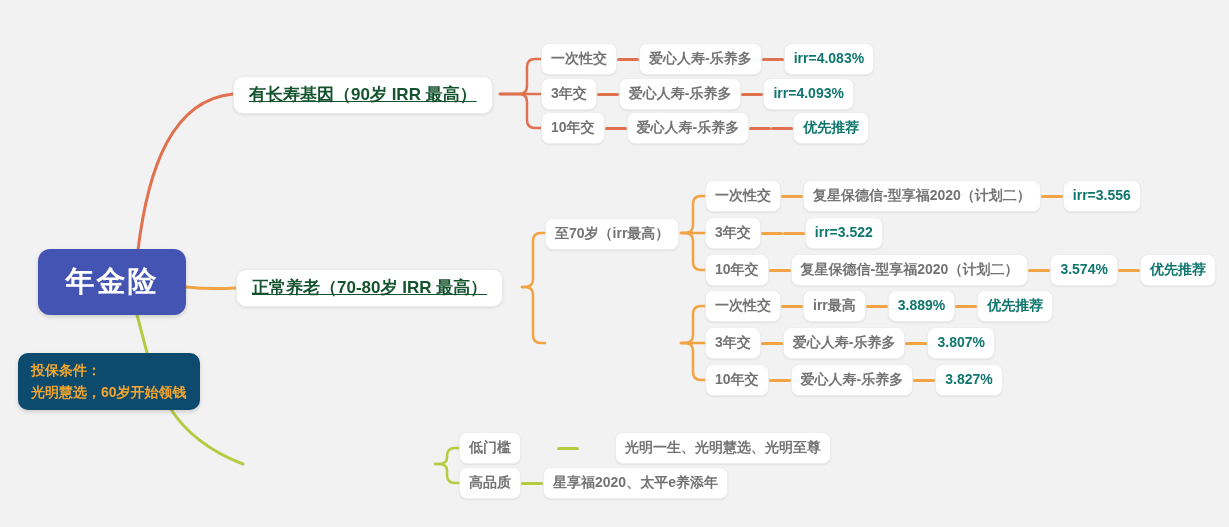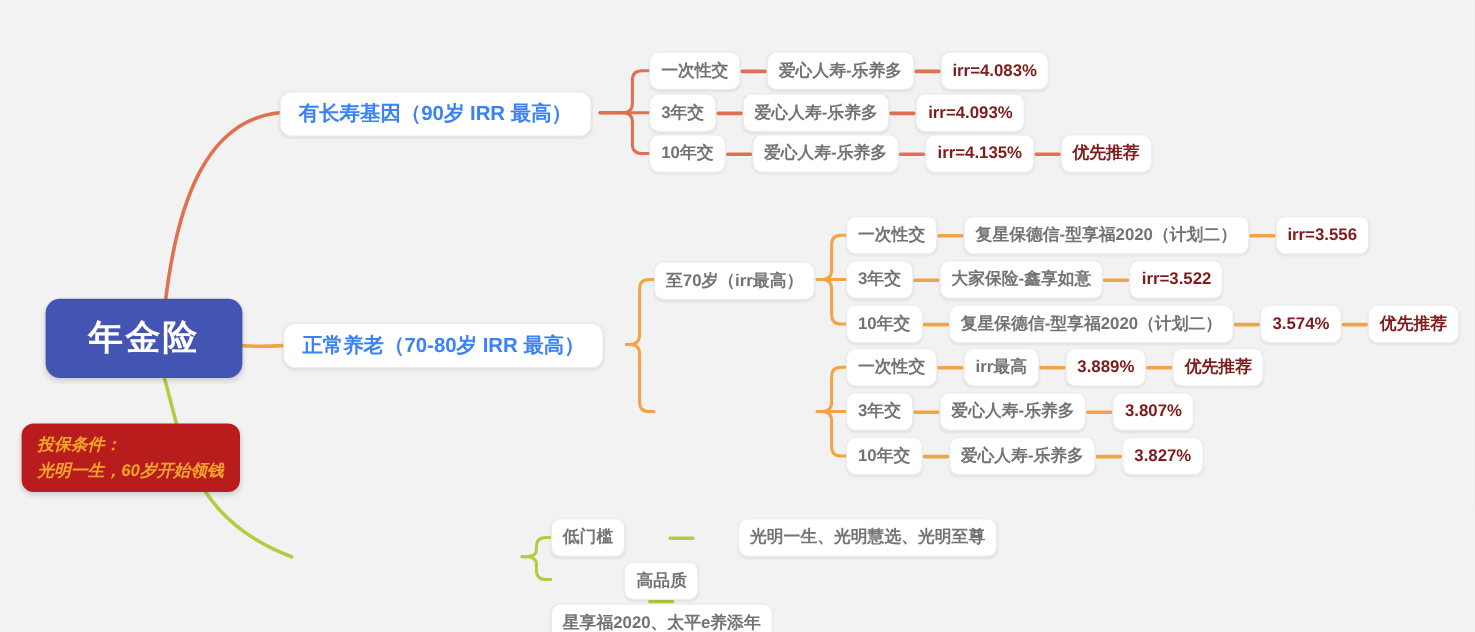--- a/index.html
+++ b/index.html
@@ -26,7 +26,7 @@
     box-shadow: 0 1px 2px rgba(0,0,0,.07);
     z-index: 3;
   }
-  .nd.red { color: #7f1d1d; }
+  .nd.red { color: #0f766e; }
 
   
   .lbl {

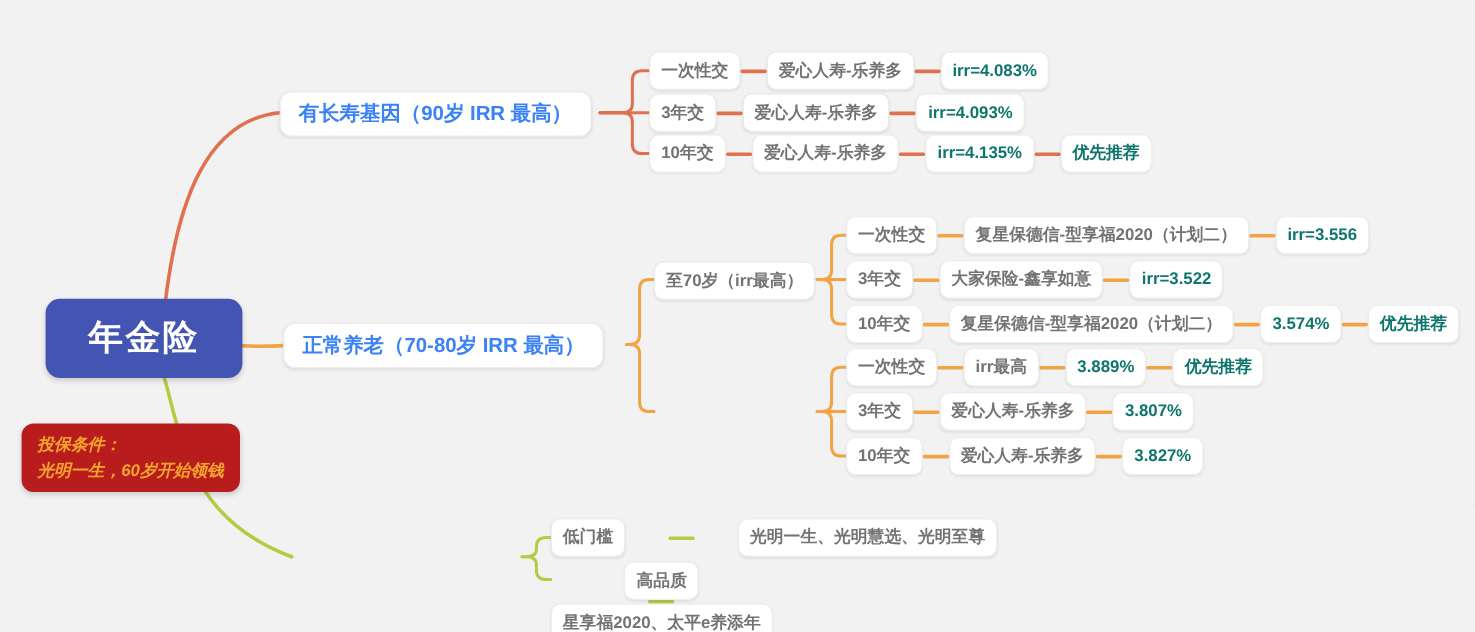--- a/index.html
+++ b/index.html
@@ -36,10 +36,11 @@
     border: 1px solid #ececec;
     border-radius: 10px;
     padding: 6px 15px;
-    font-size: 17px; font-weight: 700; color: #3b82f6;
+    font-size: 17px; font-weight: 700; color: #14532d;
     line-height: 1.4; white-space: nowrap;
     box-shadow: 0 1px 3px rgba(0,0,0,.10);
     z-index: 3;
+    text-decoration: underline;
   }
 
   

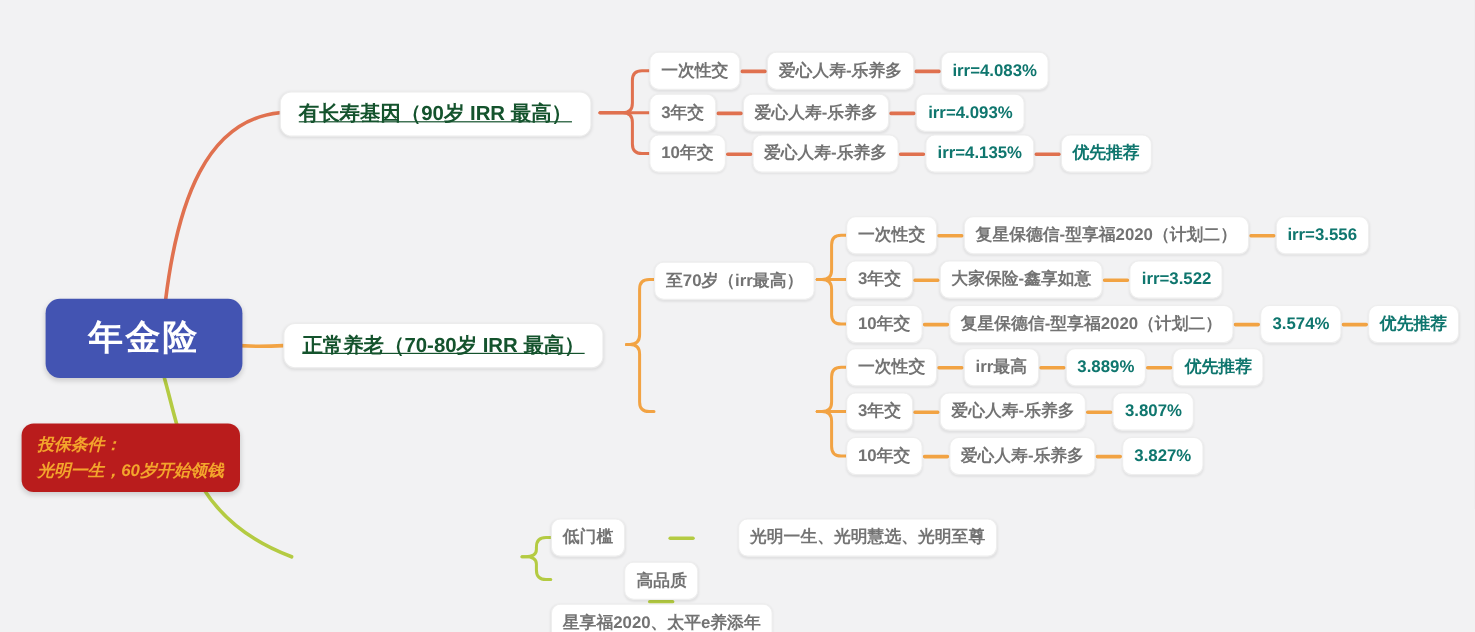--- a/index.html
+++ b/index.html
@@ -135,7 +135,6 @@
     <i class="hl c1"></i>
     <div class="nd">爱心人寿-乐养多</div>
     <i class="hl c1"></i>
-    <div class="nd red">irr=4.135%</div>
     <i class="hl c1"></i>
     <div class="nd red">优先推荐</div>
   </div>

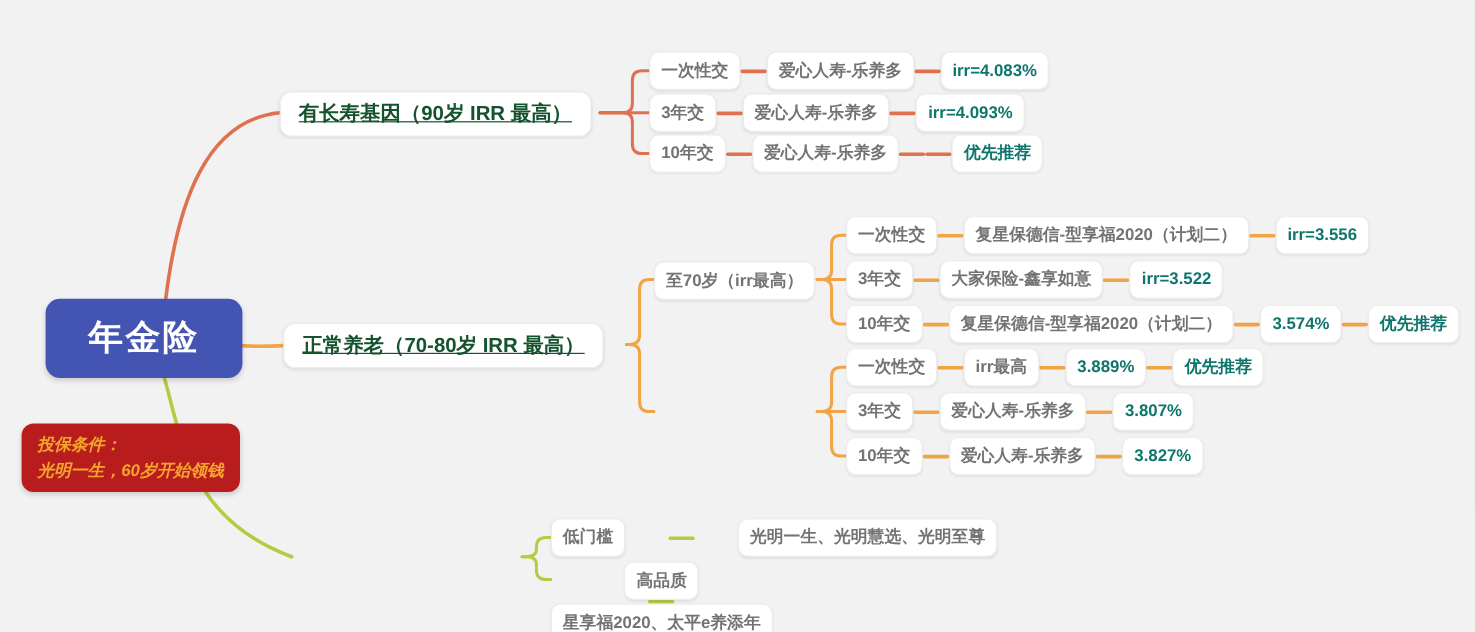--- a/index.html
+++ b/index.html
@@ -156,7 +156,6 @@
   <div class="row" style="left:705px; top:218px;">
     <div class="nd">3年交</div>
     <i class="hl c2"></i>
-    <div class="nd">大家保险-鑫享如意</div>
     <i class="hl c2"></i>
     <div class="nd red">irr=3.522</div>
   </div>

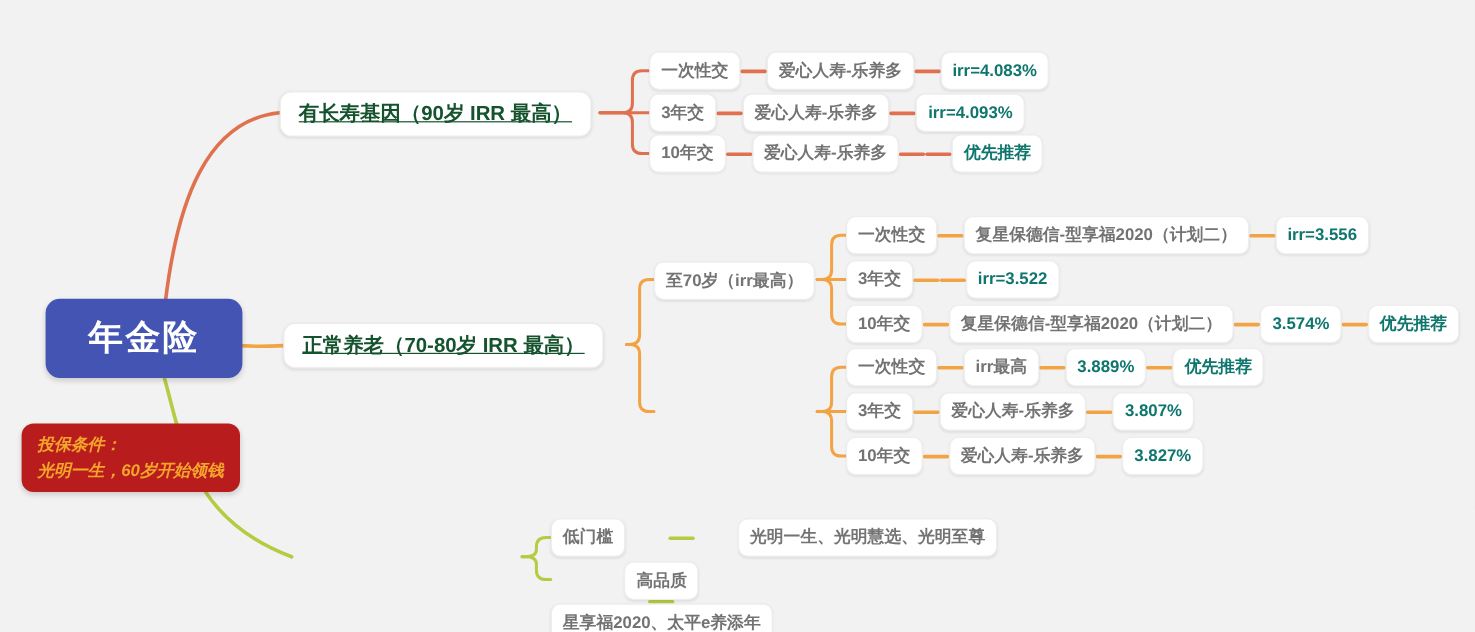--- a/index.html
+++ b/index.html
@@ -54,7 +54,7 @@
 
   #root-topic {
     position: absolute; left: 38px; top: 249px;
-    width: 164px; height: 66px;
+    width: 148px; height: 66px;
     background: #4354b2; border-radius: 12px;
     display: flex; align-items: center; justify-content: center;
     color: #ffffff; font-size: 29px; font-weight: 700;

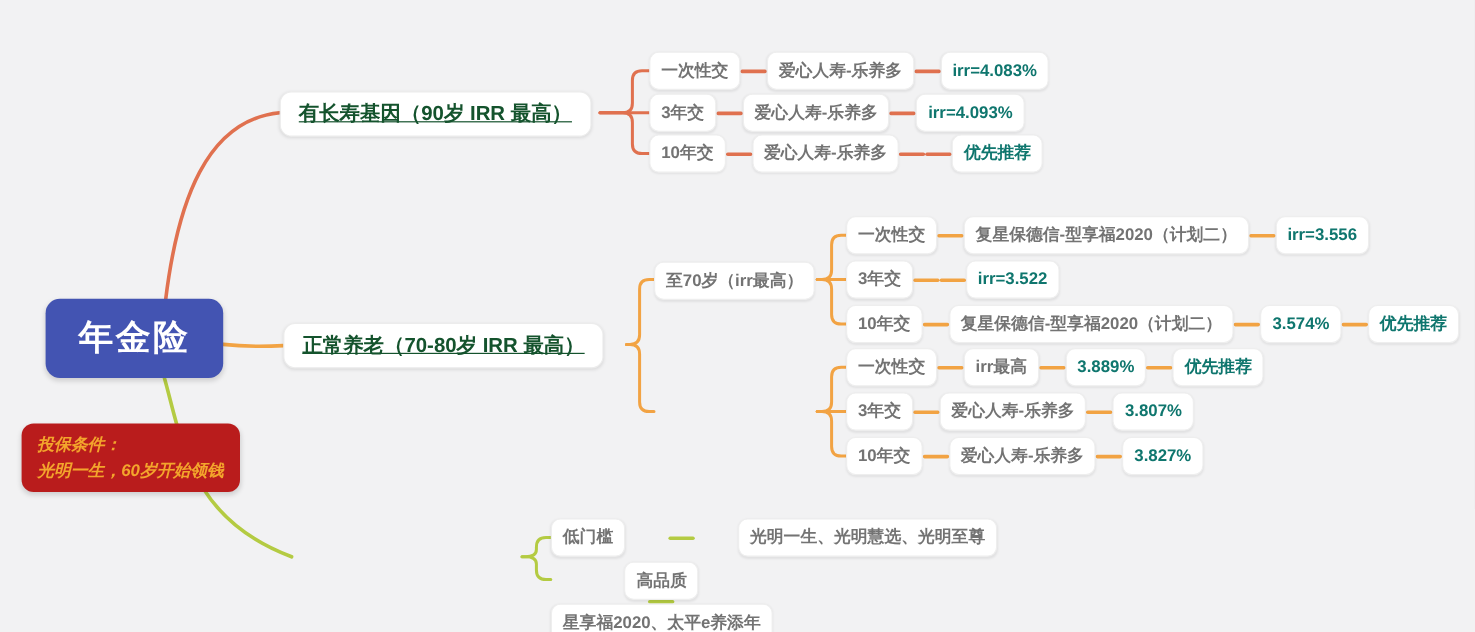--- a/index.html
+++ b/index.html
@@ -64,13 +64,12 @@
   }
   #note-box {
     position: absolute; left: 18px; top: 353px;
-    background: #b91c1c; border-radius: 10px;
+    background: #0c4a6e; border-radius: 10px;
     padding: 7px 13px;
     color: #f3a52c; font-size: 14px; font-weight: 700;
     line-height: 1.55; white-space: nowrap;
     box-shadow: 0 2px 4px rgba(0,0,0,.15);
     z-index: 4;
-    font-style: italic;
   }
 </style>
 </head>

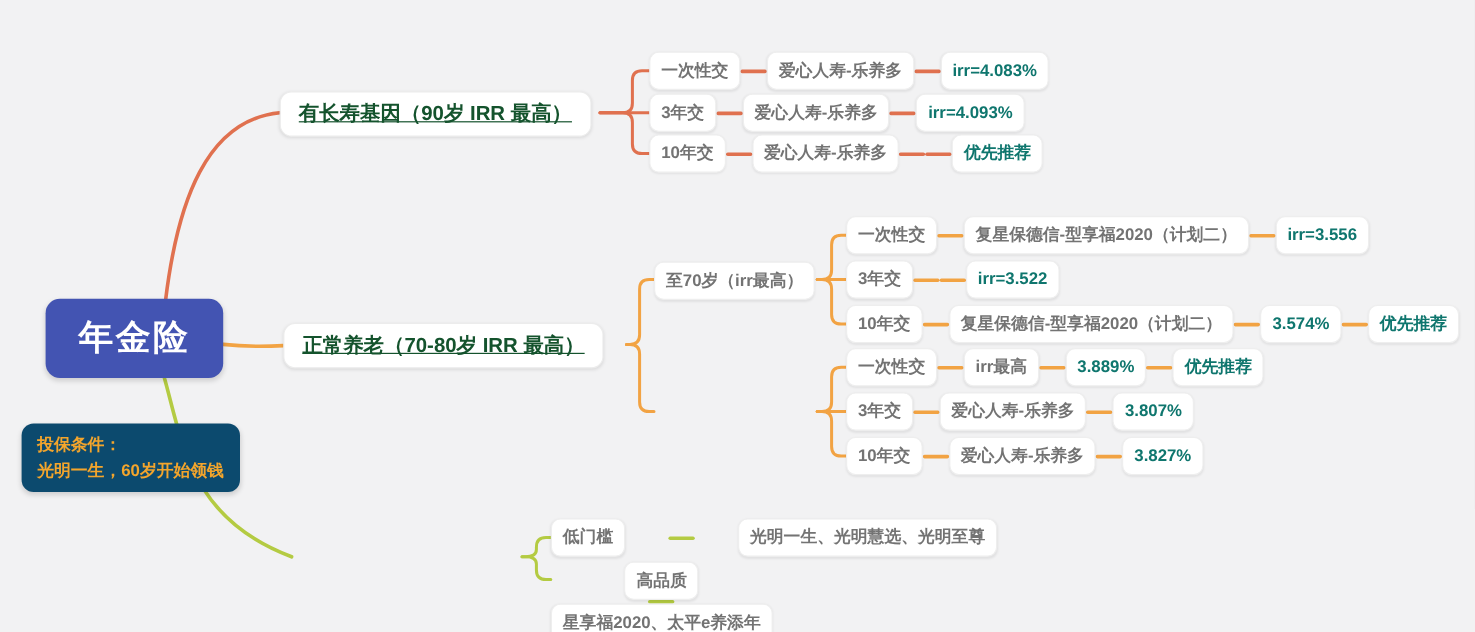--- a/index.html
+++ b/index.html
@@ -108,7 +108,7 @@
 
   <div id="note-box">
     <div>投保条件：</div>
-    <div>光明一生，60岁开始领钱</div>
+    <div>光明慧选，60岁开始领钱</div>
   </div>
 
   <div class="lbl" style="left:233px; top:76px;">有长寿基因（90岁 IRR 最高）</div>

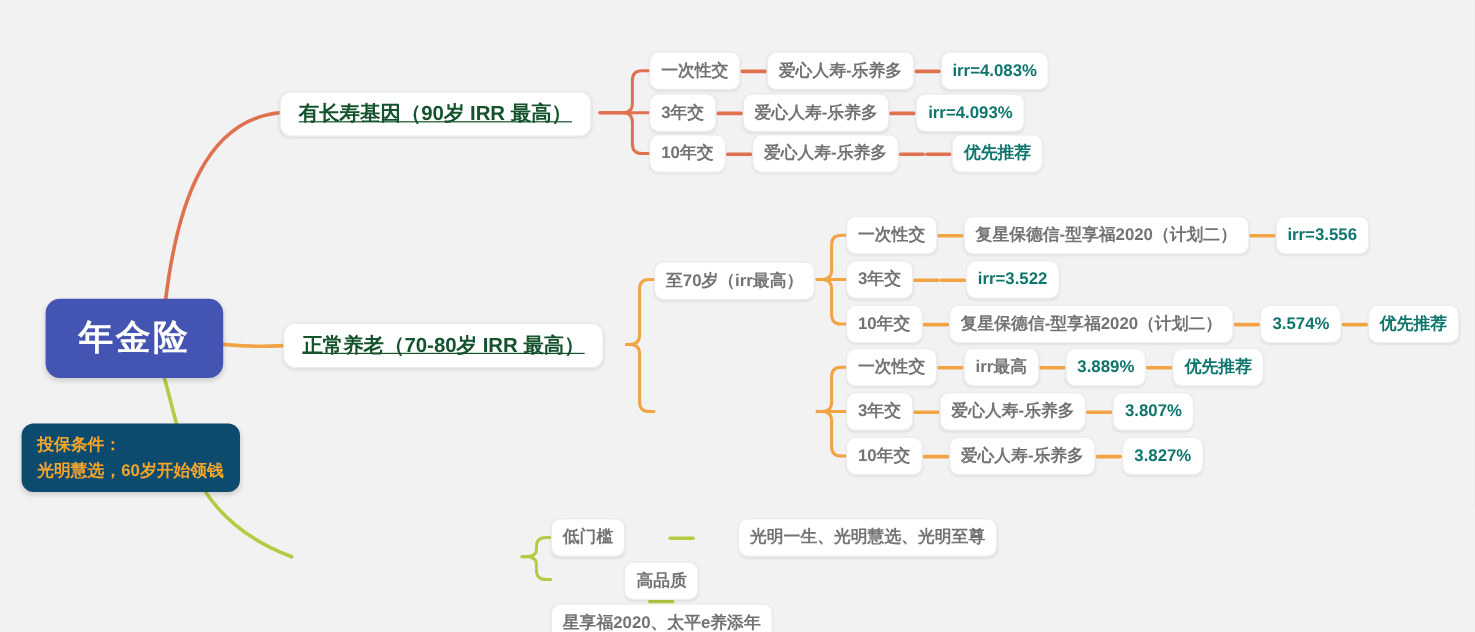--- a/index.html
+++ b/index.html
@@ -203,7 +203,7 @@
     <div class="nd">光明一生、光明慧选、光明至尊</div>
   </div>
 
-  <div class="row" style="left:459px; top:468px;flex-direction:column;">
+  <div class="row" style="left:459px; top:468px;">
     <div class="nd">高品质</div>
     <i class="hl c3"></i>
     <div class="nd">星享福2020、太平e养添年</div>

